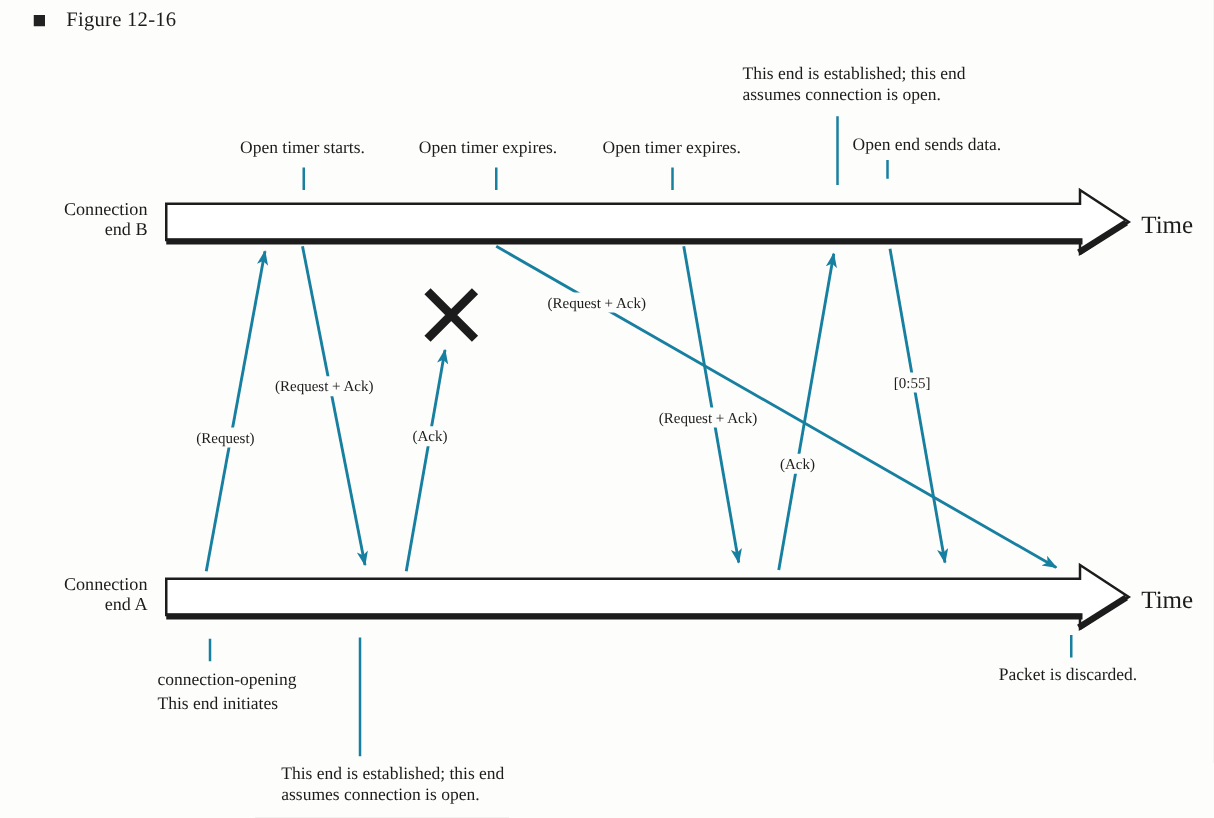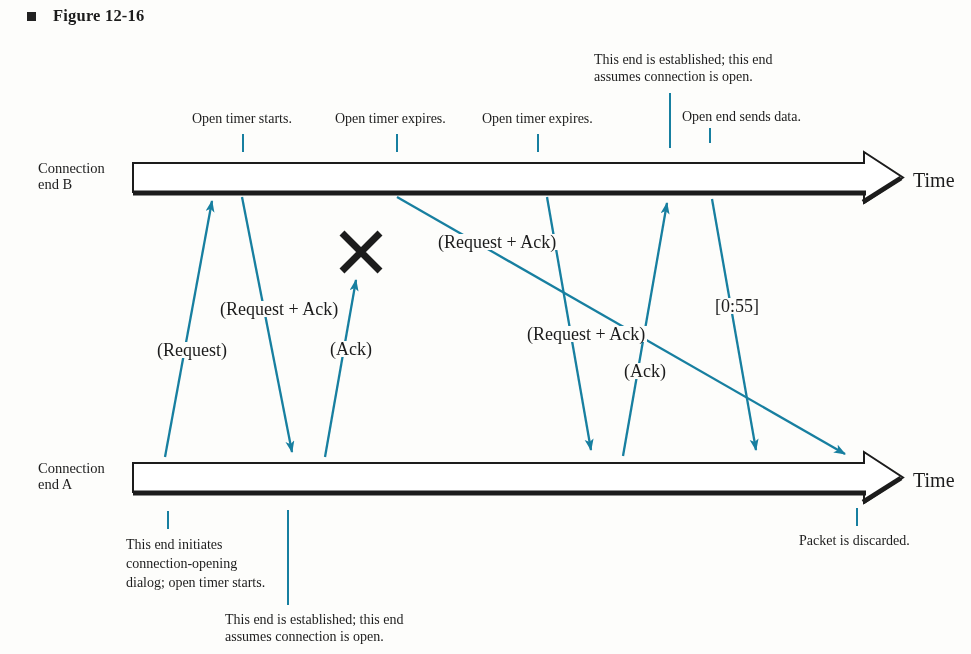--- a/index.html
+++ b/index.html
@@ -26,7 +26,7 @@
     width:9px;height:9px;background:#222;
     align-self:center;margin-right:17px;margin-top:1px;
   }
-  .fig-label{font-weight:bold;margin-right:10px;letter-spacing:.2px;}
+  .fig-label{font-weight:normal;margin-right:10px;letter-spacing:.2px;}
   .diagram-svg{position:absolute;left:0;top:0;}
   .bar{fill:#ffffff;stroke:var(--ink);stroke-width:2;}
   .bar-shadow{stroke:var(--ink);stroke-width:5;fill:none;}

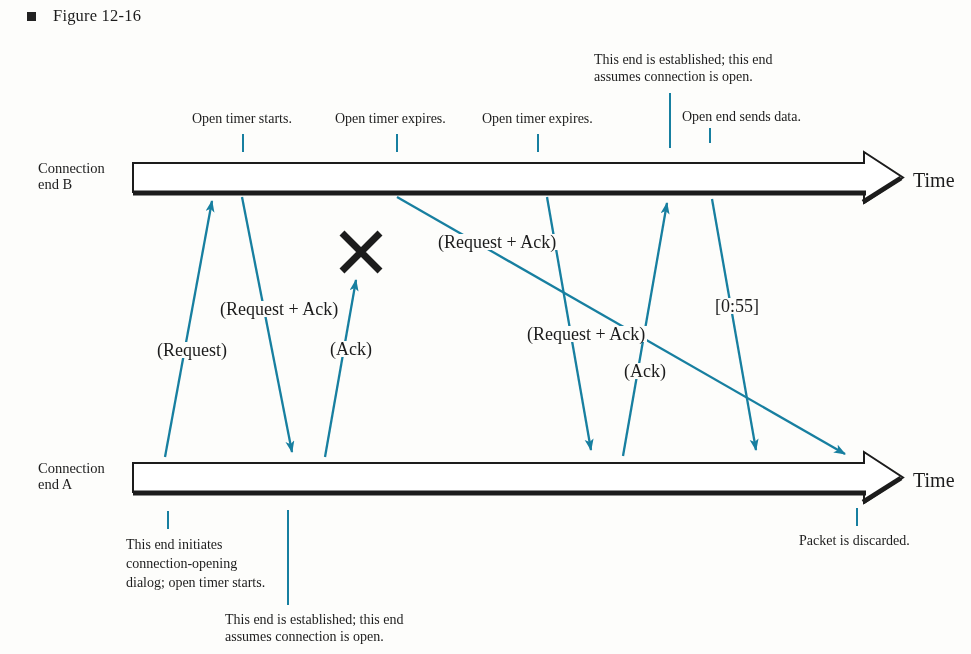--- a/index.html
+++ b/index.html
@@ -43,7 +43,7 @@
     white-space:nowrap;background:var(--paper);padding:0 2px;
   }
   .endlabel{
-    position:absolute;width:80px;text-align:left;
+    position:absolute;width:80px;text-align:right;
     font-size:14.5px;line-height:16px;
   }
   .timelabel{position:absolute;font-size:20px;}

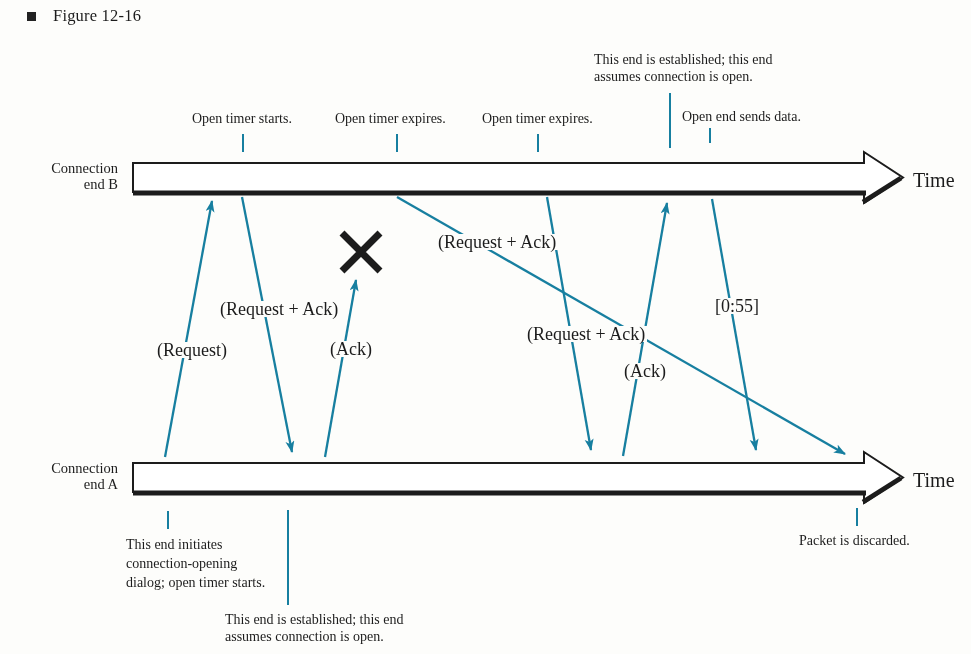--- a/index.html
+++ b/index.html
@@ -39,7 +39,7 @@
     white-space:nowrap;
   }
   .msg{
-    position:absolute;font-size:18px;line-height:16px;
+    position:absolute;font-size:12px;line-height:16px;
     white-space:nowrap;background:var(--paper);padding:0 2px;
   }
   .endlabel{

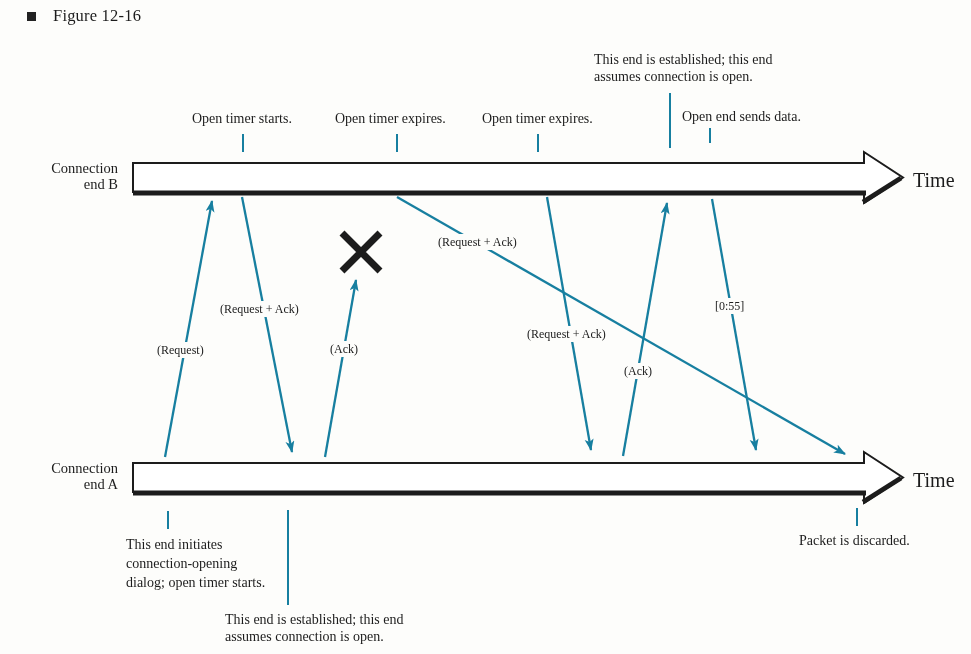--- a/index.html
+++ b/index.html
@@ -125,8 +125,8 @@
   <div class="ann" style="left:682px;top:108px;">Open end sends data.</div>
 
   <div class="ann" style="left:126px;top:535px;line-height:19px;">
+    <div>connection-opening</div>
     <div>This end initiates</div>
-    <div>connection-opening</div>
     <div>dialog; open timer starts.</div>
   </div>
   <div class="ann" style="left:225px;top:611px;">

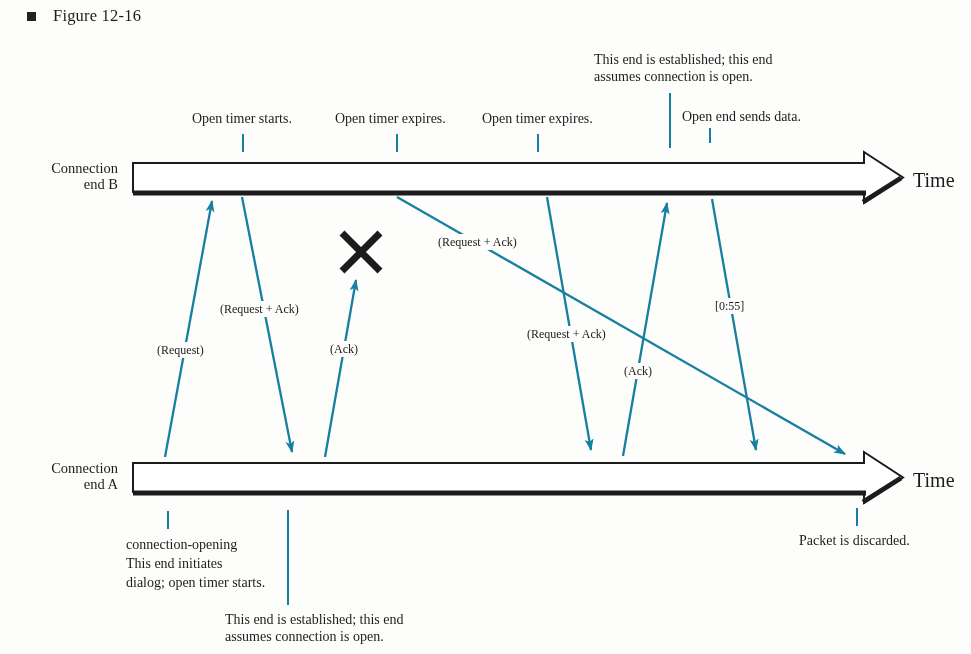--- a/index.html
+++ b/index.html
@@ -127,7 +127,6 @@
   <div class="ann" style="left:126px;top:535px;line-height:19px;">
     <div>connection-opening</div>
     <div>This end initiates</div>
-    <div>dialog; open timer starts.</div>
   </div>
   <div class="ann" style="left:225px;top:611px;">
     <div>This end is established; this end</div>

